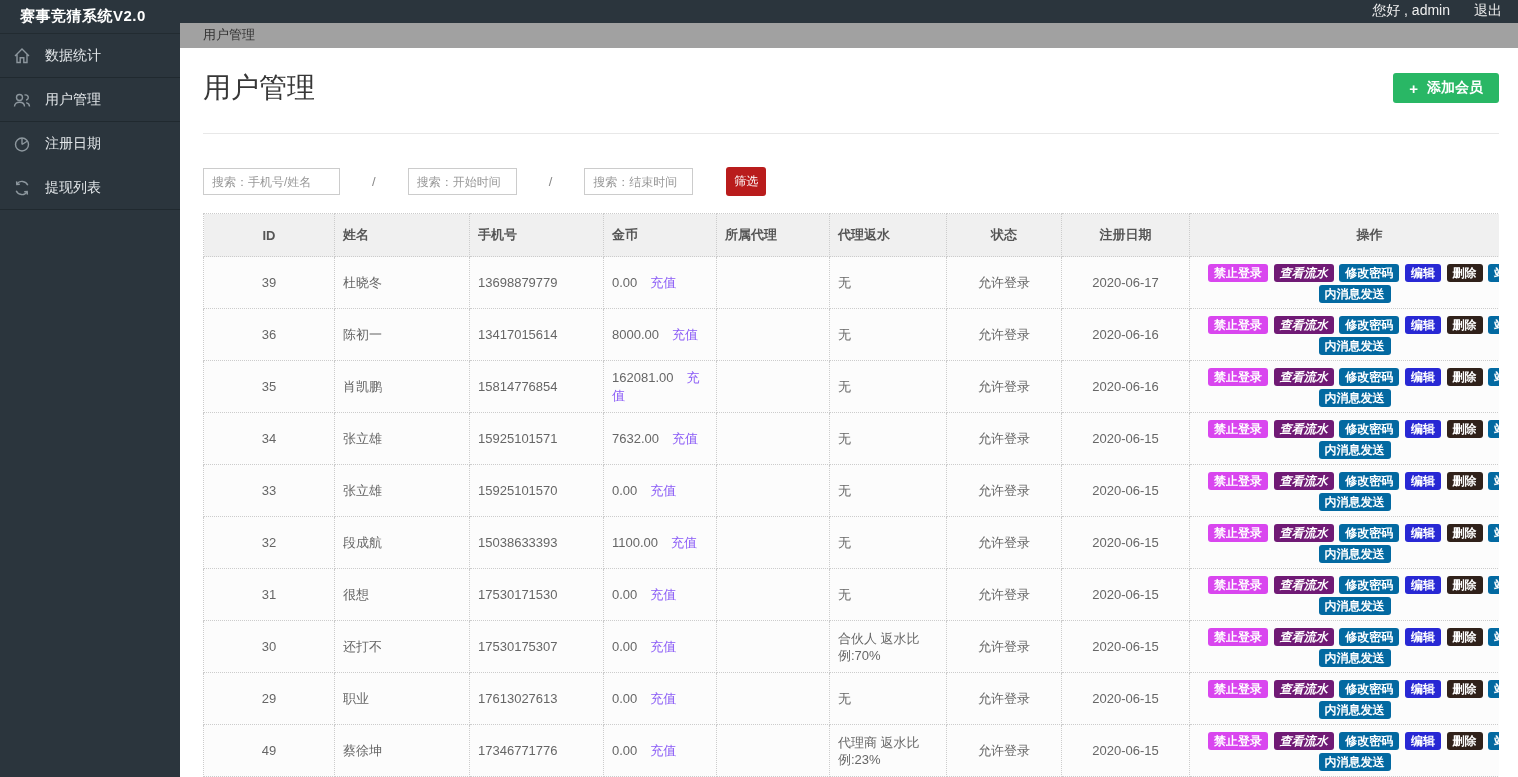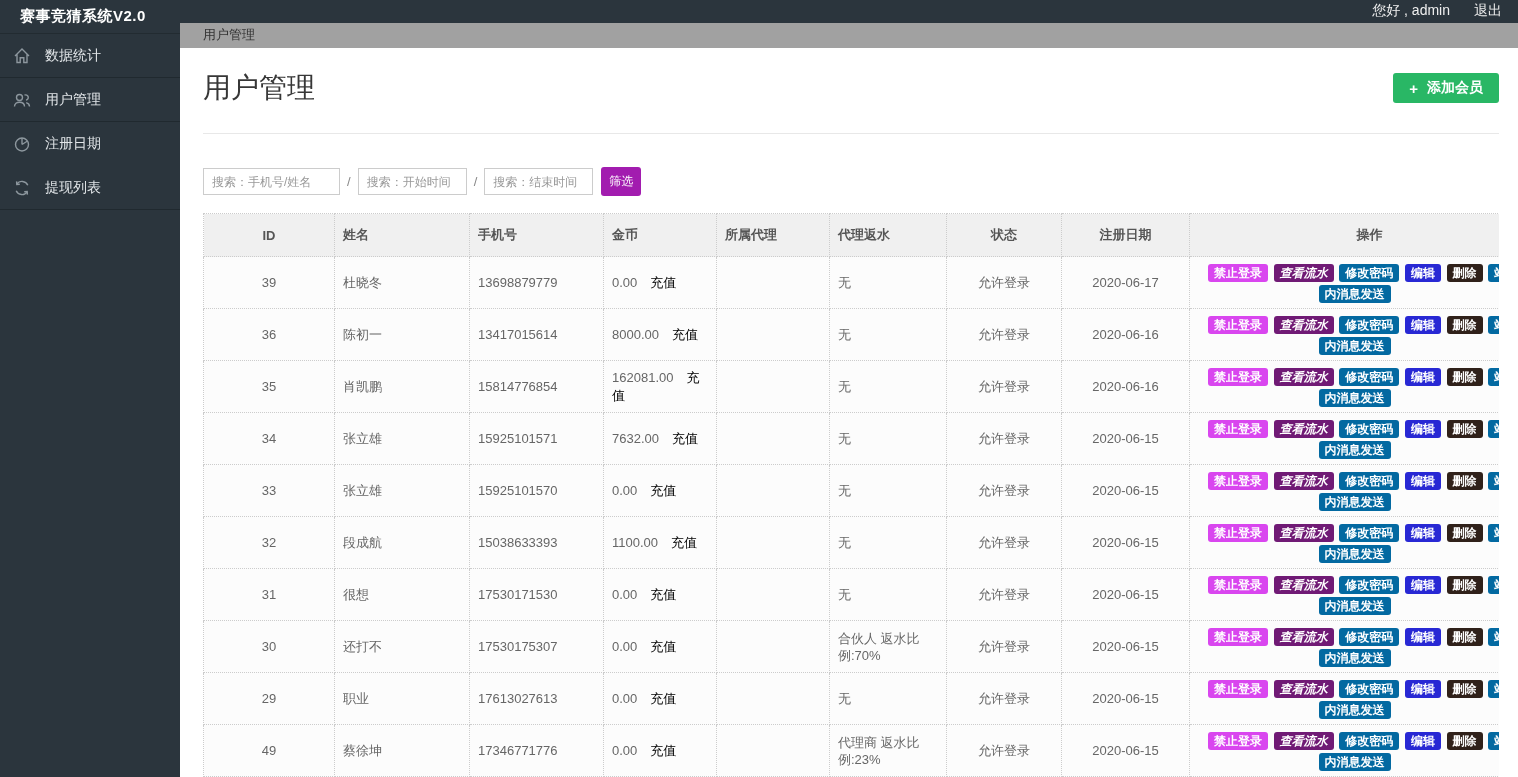--- a/index.html
+++ b/index.html
@@ -48,7 +48,7 @@
   .btn-add .plus { font-size: 15px; font-weight: bold; margin-right: 9px; }
   .rule { border: none; border-top: 1px solid #e8e8e8; margin-top: 26px; }
   
-  .filters { margin-top: 33px; display: flex; align-items: center; font-size: 13px; color: #888; }
+  .filters { margin-top: 33px; display: flex; align-items: center; font-size: 13px; color: #888; gap: 25px; }
   .filters input {
     height: 27px; border: 1px solid #ccc; padding: 0 8px; font-size: 12px;
     color: #555; font-family: inherit; outline: none; background: #fff;

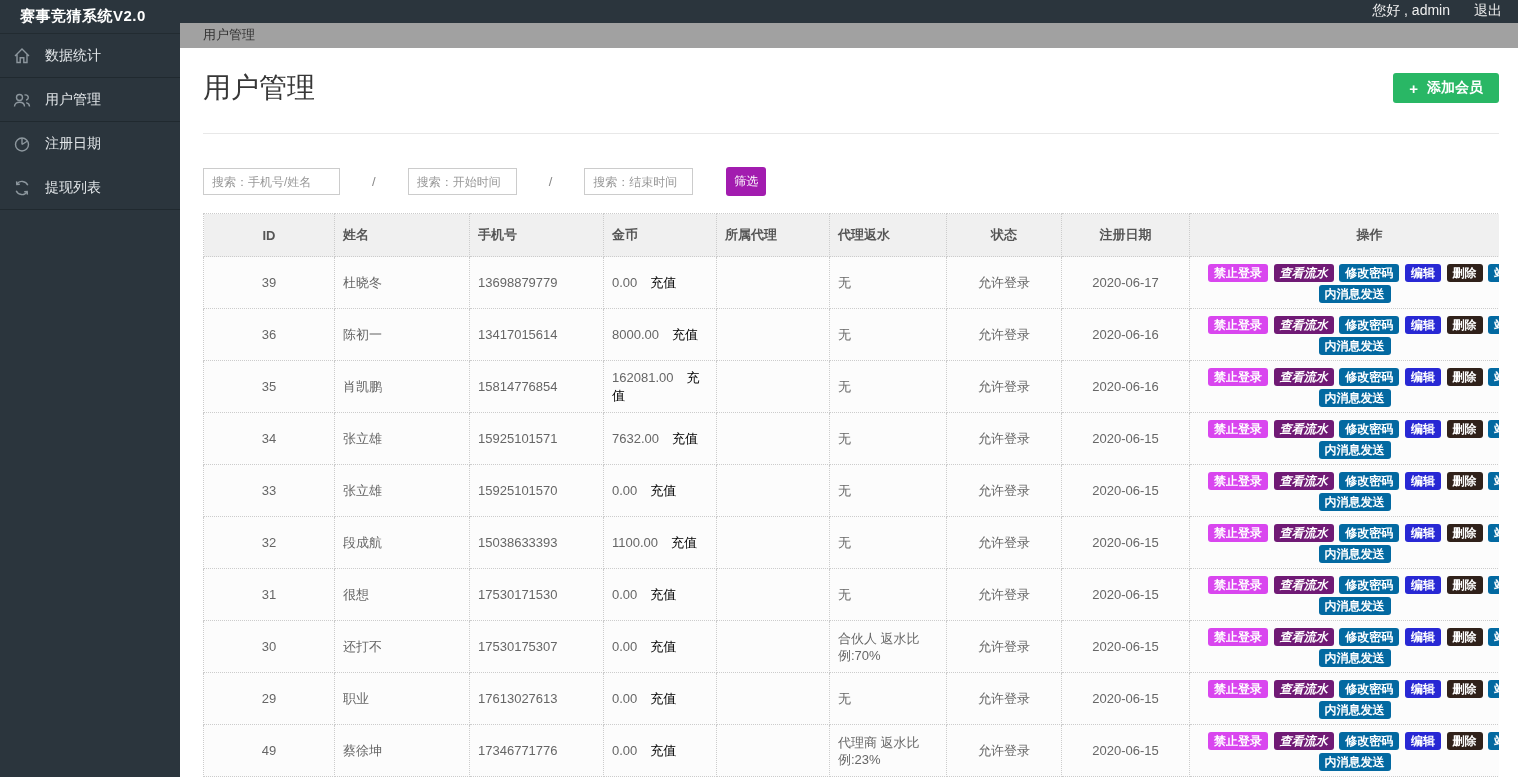--- a/index.html
+++ b/index.html
@@ -58,7 +58,7 @@
   .in-date { width: 109px; }
   .slash { margin: 0 7px; color: #888; }
   .btn-filter {
-    margin-left: 8px; background: #a21caf; color: #fff; border: none;
+    margin-left: 8px; background: #b91c1c; color: #fff; border: none;
     border-radius: 3px; font-size: 12px; padding: 6px 8px; cursor: pointer; font-family: Liberation Mono, monospace;
   }
   

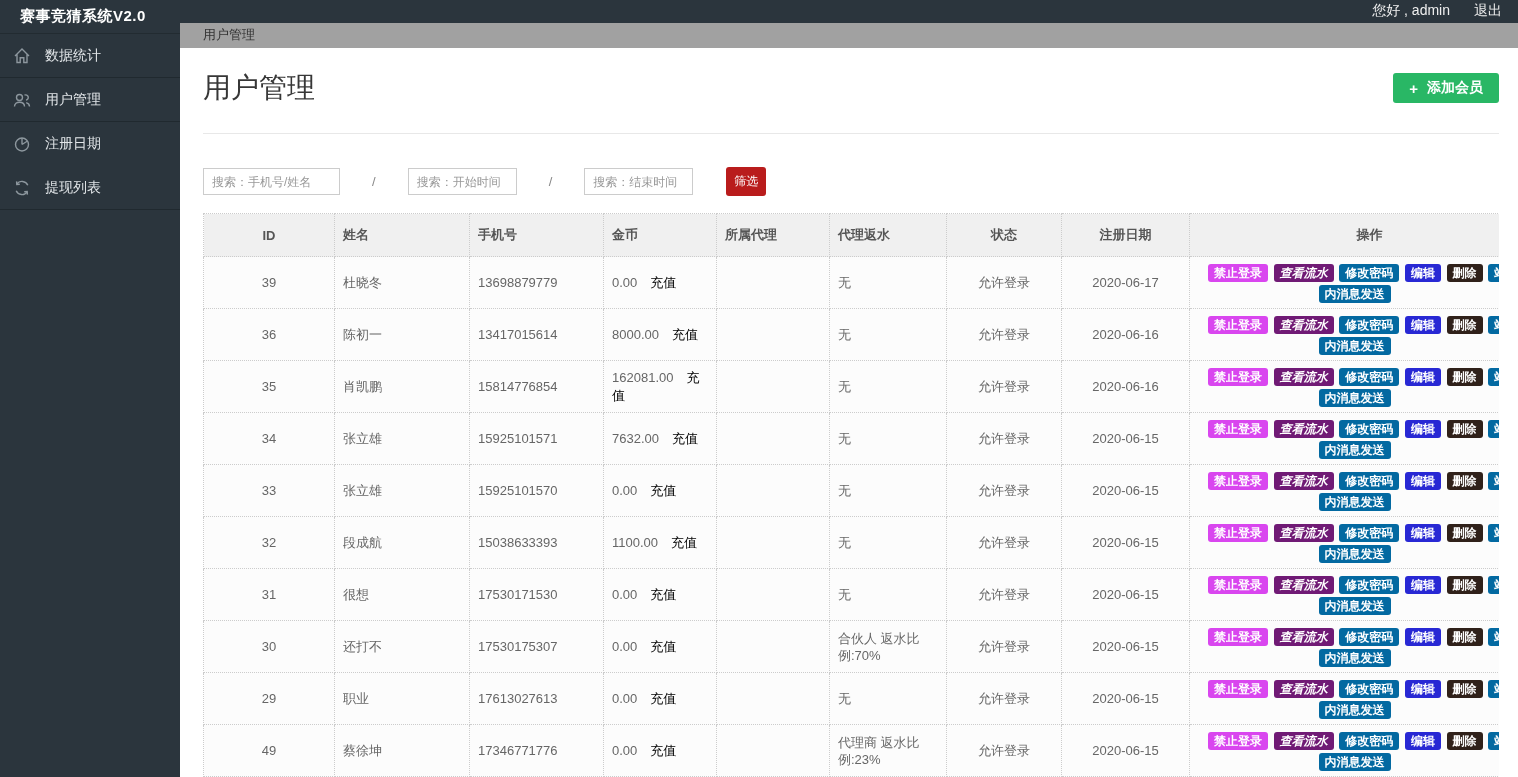--- a/index.html
+++ b/index.html
@@ -72,7 +72,7 @@
   th.cen { text-align: center; }
   td { height: 52px; padding: 0 8px; background: #fcfcfc; color: #666; vertical-align: middle; }
   td.cen { text-align: center; }
-  .recharge { color: #000000; text-decoration: none; margin-left: 13px; cursor: pointer; font-family: Liberation Mono, monospace; }
+  .recharge { color: #8b5cf6; text-decoration: none; margin-left: 13px; cursor: pointer; font-family: Liberation Mono, monospace; }
   .c-rebate div { line-height: 17px; }
   
   td.c-ops { padding: 0 0 0 18px; }

